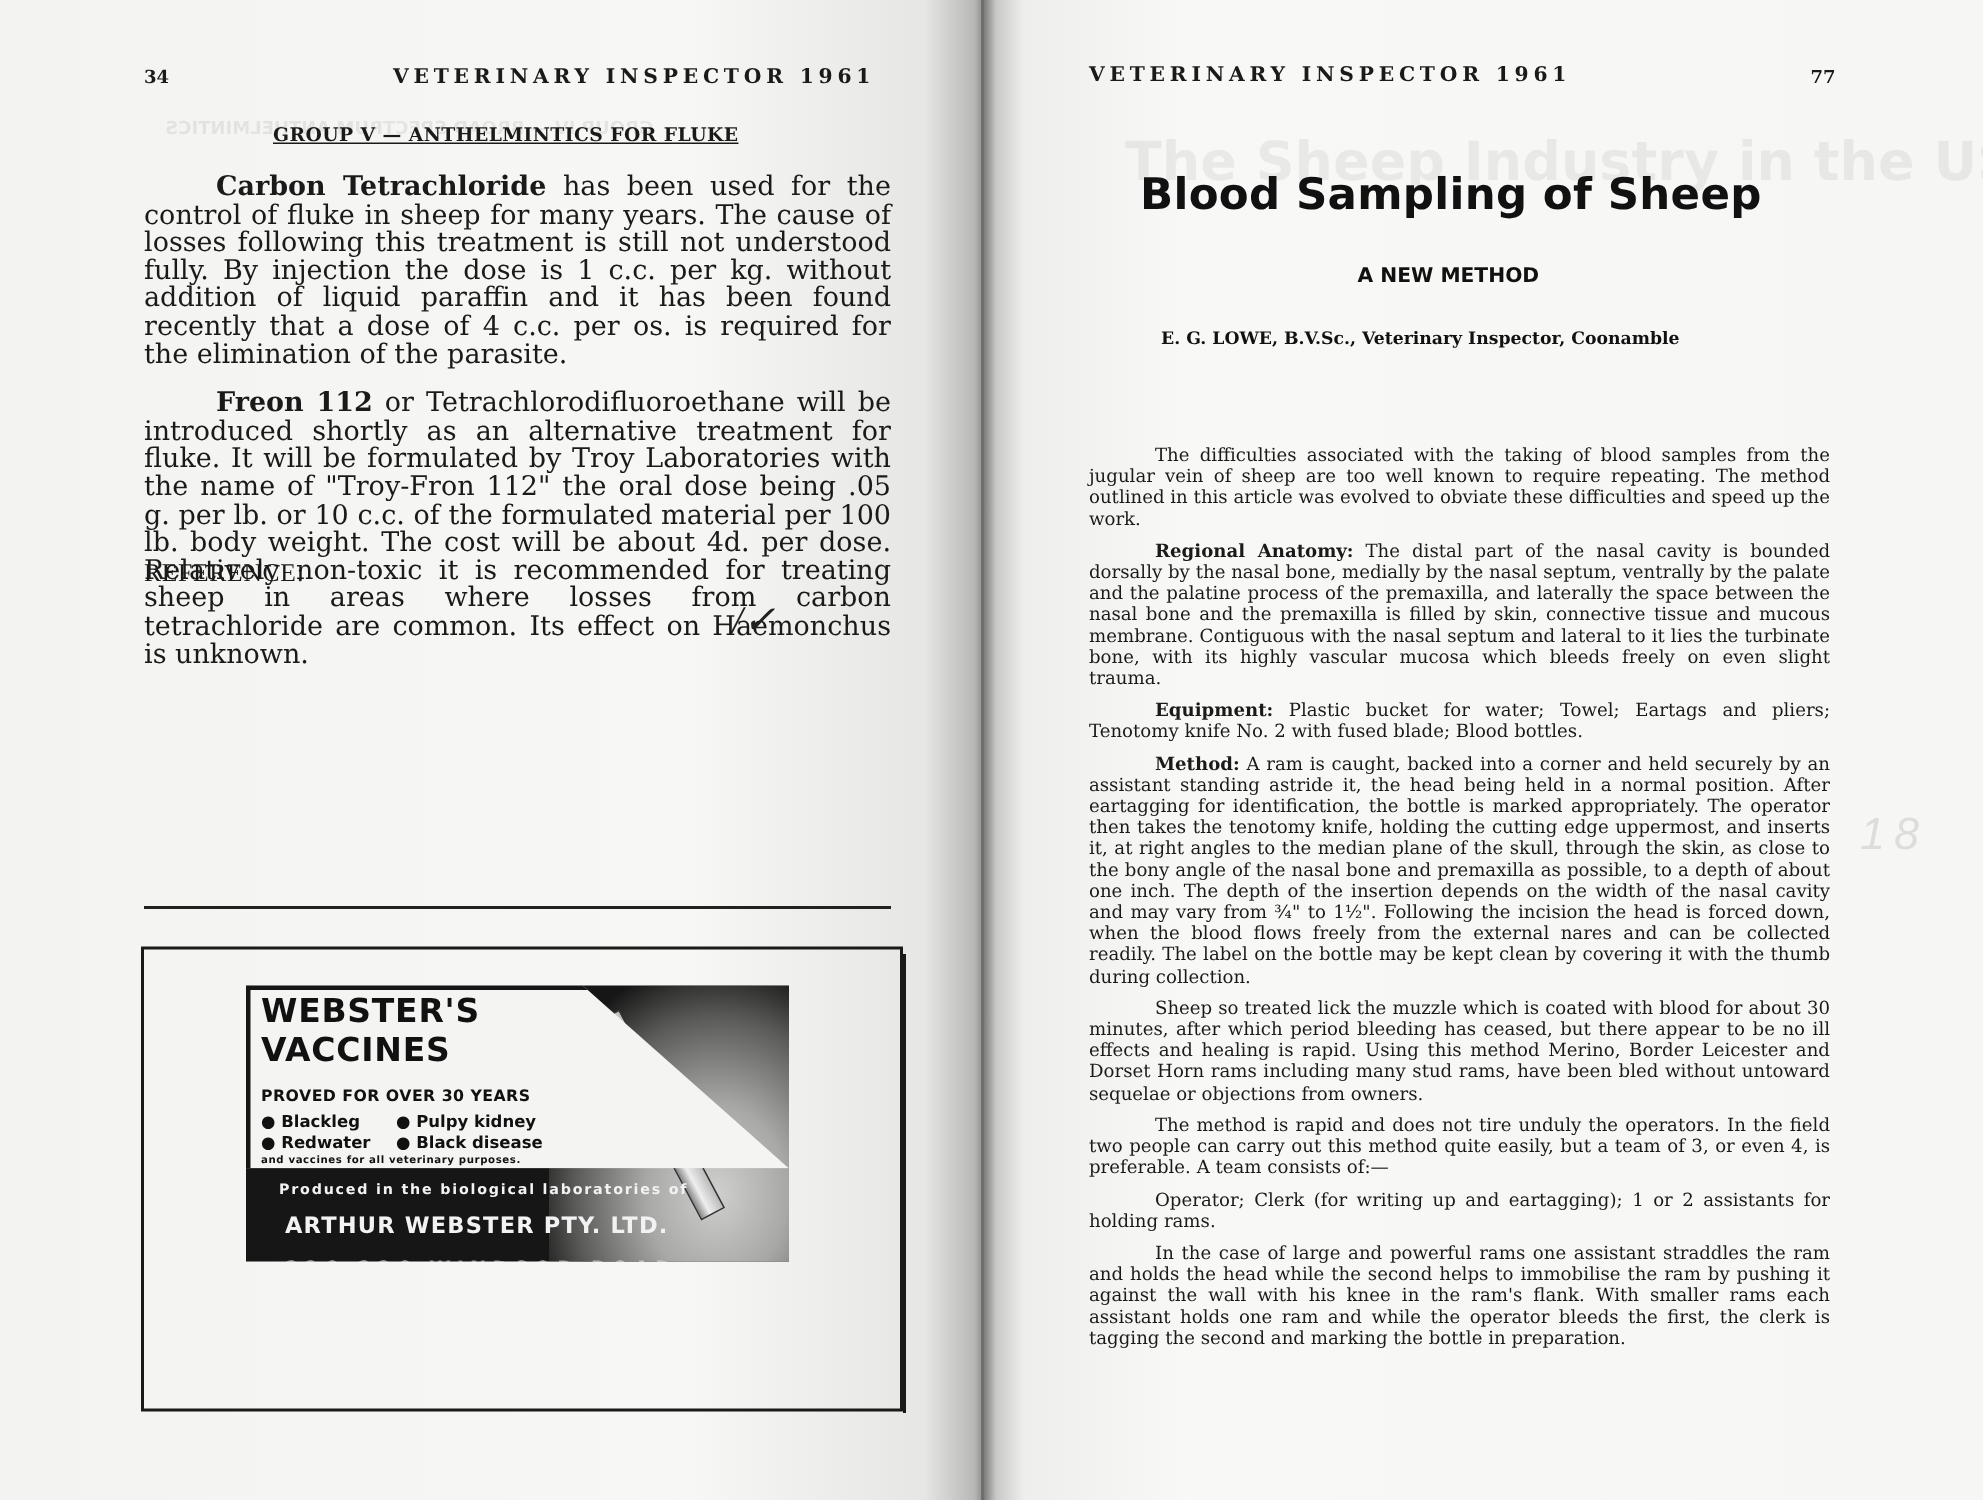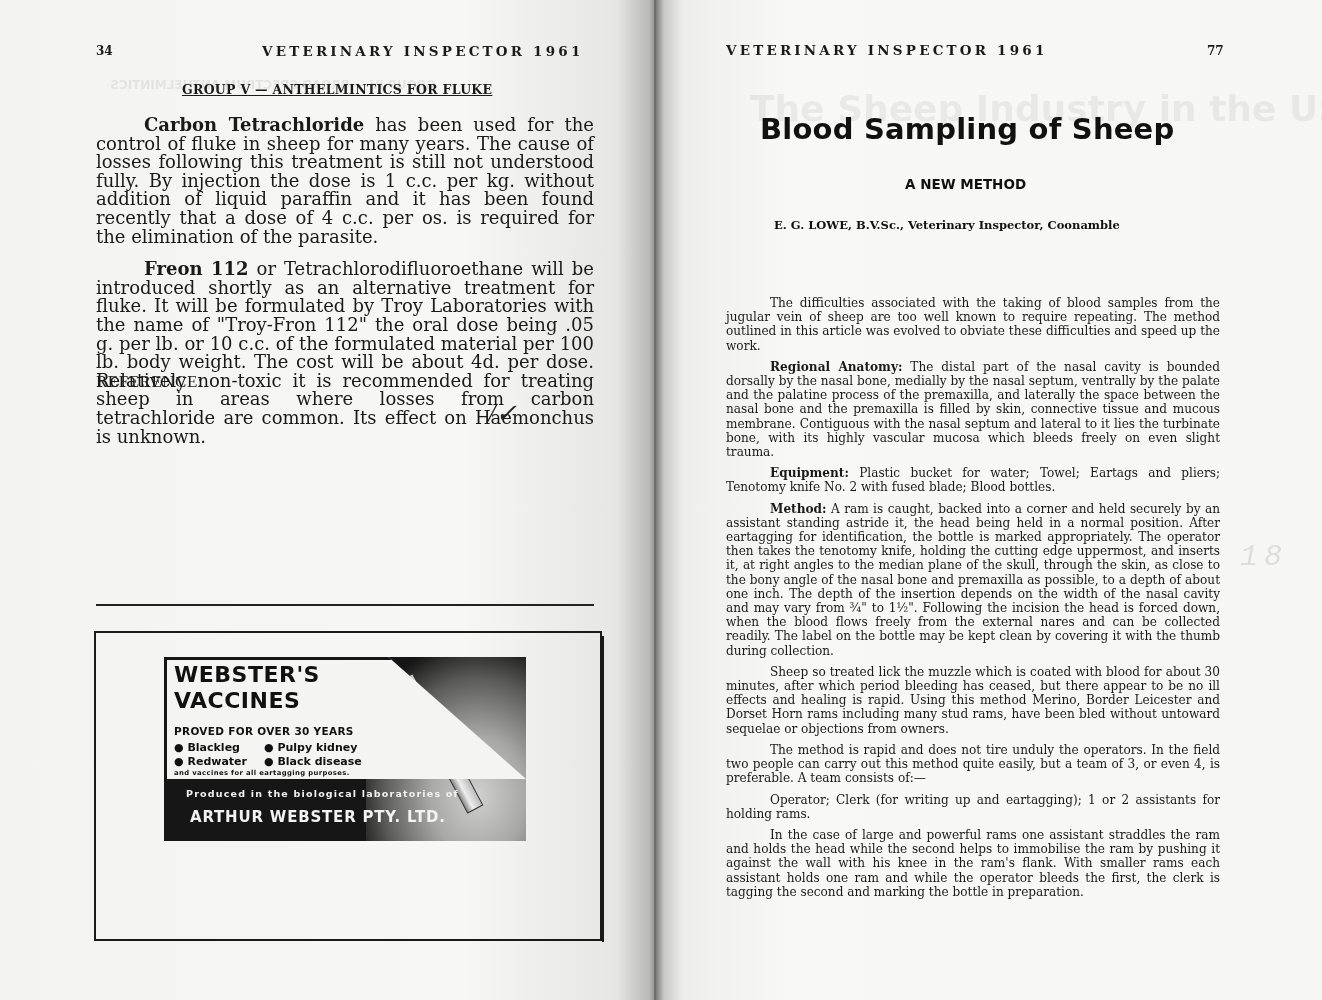--- a/index.html
+++ b/index.html
@@ -59,7 +59,7 @@
   .article-title { position: absolute; left: 760px; top: 112px; font-family: "DejaVu Sans", sans-serif; font-weight: bold; font-size: 29px; letter-spacing: 0.2px; color: #111; }
   .article-subtitle { position: absolute; left: 905px; top: 176px; font-family: "DejaVu Sans", sans-serif; font-weight: bold; font-size: 13.5px; color: #111; }
   .article-byline { position: absolute; left: 774px; top: 218px; font-family: "DejaVu Serif", serif; font-weight: bold; font-size: 11.5px; color: #111; }
-  .margin-note { position: absolute; left: 1240px; top: 540px; font-family: Liberation Mono, monospace; font-style: italic; font-size: 30px; color: rgba(0,0,0,0.10); letter-spacing: 6px; text-align: center; }
+  .margin-note { position: absolute; left: 1240px; top: 540px; font-family: Liberation Sans, sans-serif; font-style: italic; font-size: 30px; color: rgba(0,0,0,0.10); letter-spacing: 6px; text-align: center; }
 </style>
 </head>
 <body>

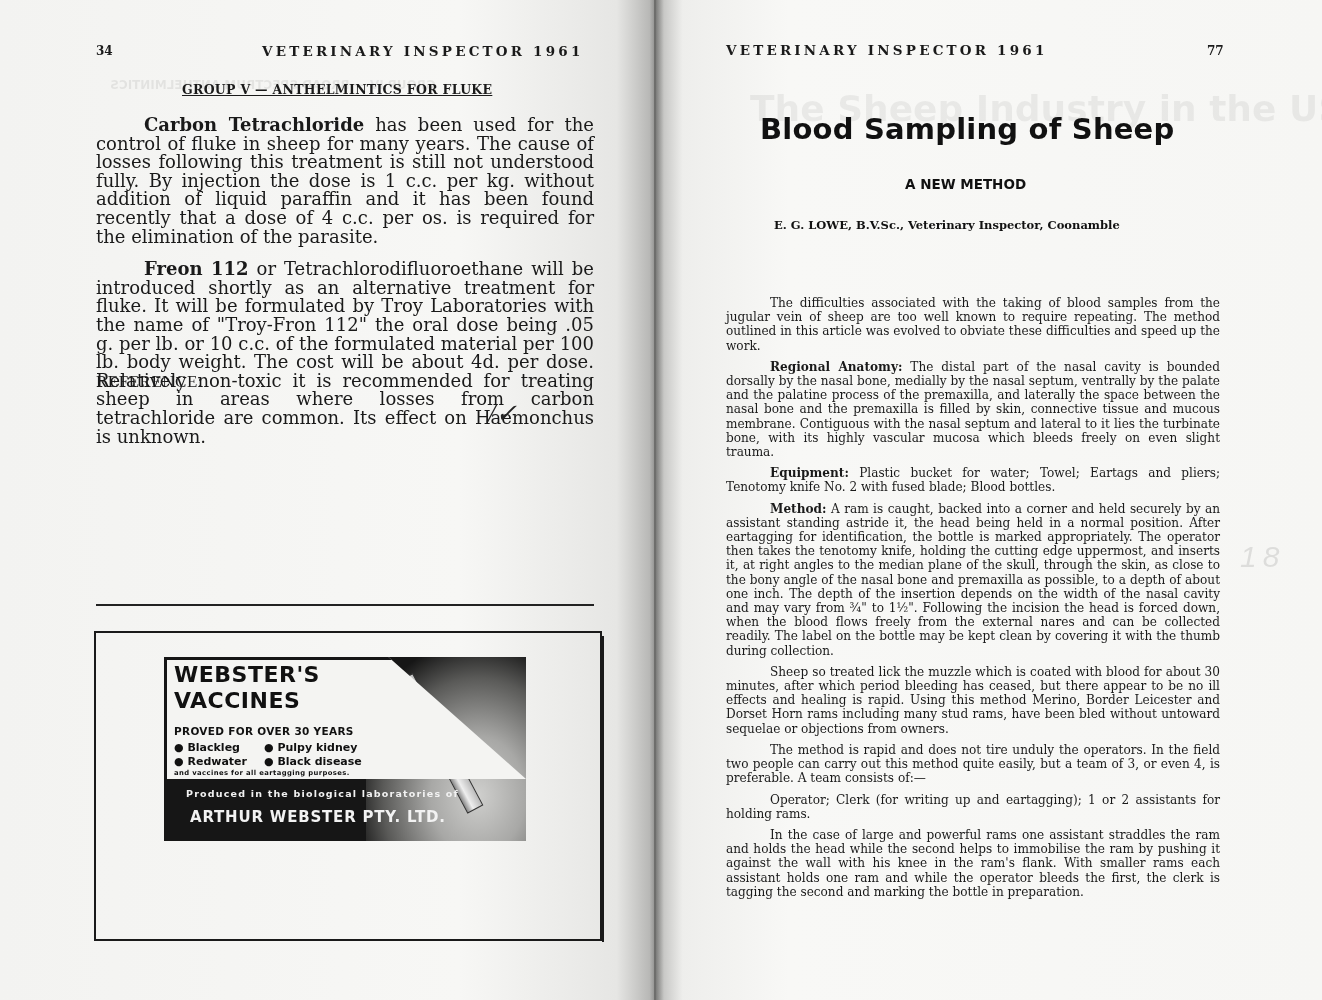--- a/index.html
+++ b/index.html
@@ -102,7 +102,7 @@
             <div class="cell" style="width:120px;"><span>●</span> <span>Black disease</span></div>
           </div>
         </div>
-        <div class="ad-small">and vaccines for all eartagging purposes.</div>
+        <div class="ad-small">and vaccines for all veterinary purposes.</div>
         <div class="ad-white-text ad-produced">Produced in the biological laboratories of</div>
         <div class="ad-white-text ad-company">ARTHUR WEBSTER PTY. LTD.</div>
         <div class="ad-white-text ad-addr1">226-236 WINDSOR ROAD</div>

